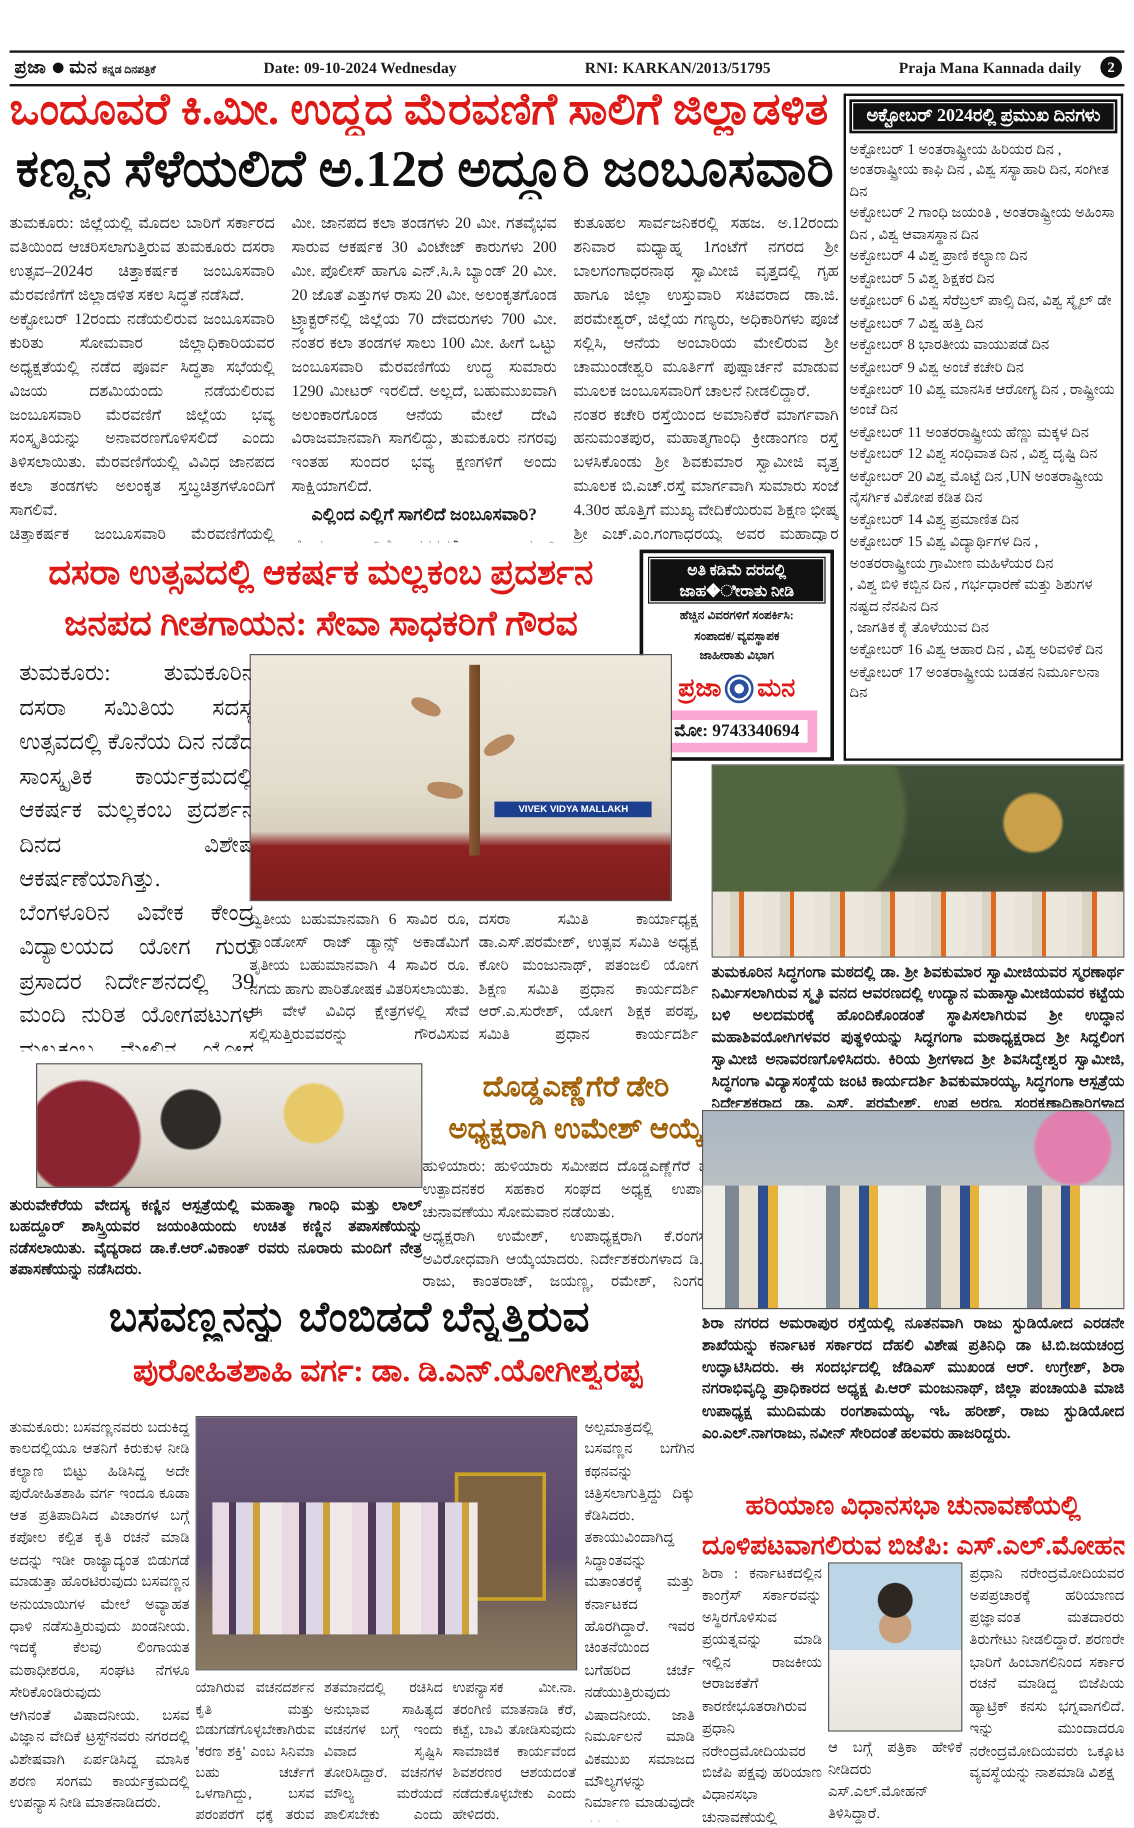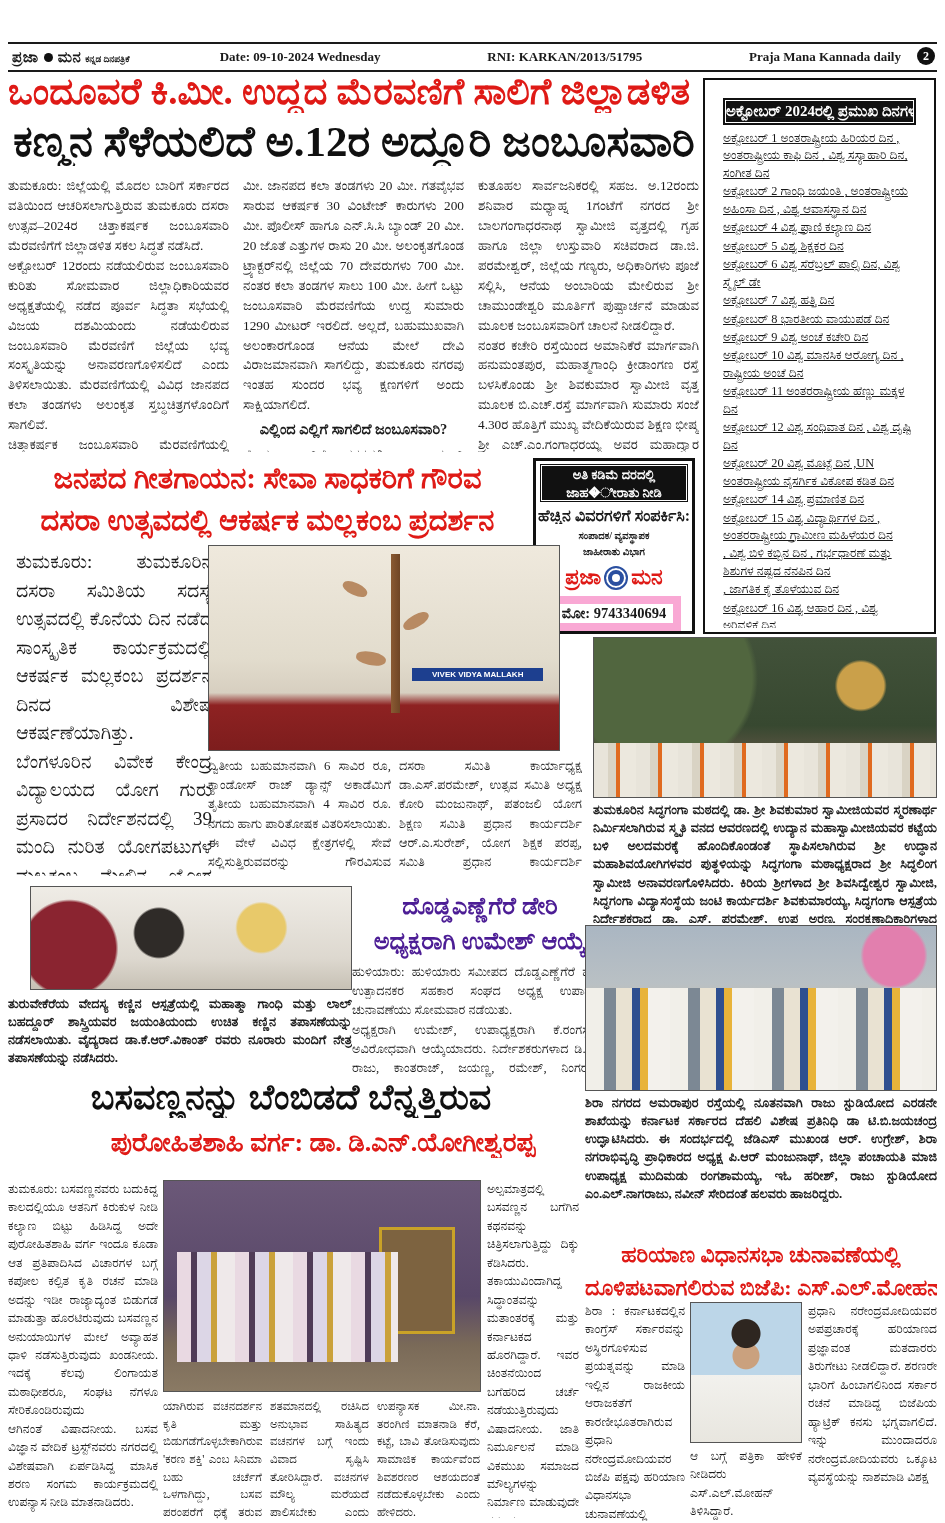--- a/index.html
+++ b/index.html
@@ -29,7 +29,7 @@
   .headline2{top:117px;left:0px;width:708px;font-size:43px;line-height:1.15;color:#101010;}
 
   
-  .sidebar{top:78px;left:703px;width:233px;height:556px;border:2px solid #111;background:#fff;padding:18px;box-sizing:border-box;text-decoration:underline;}
+  .sidebar{top:78px;left:703px;width:233px;height:556px;border:2px solid #111;background:#fff;padding:3px;box-sizing:border-box;}
   .sb-title{background:#111;color:#fff;border:2px solid #111;outline:1px solid #fff;outline-offset:-3px;
             font-weight:bold;font-size:15px;text-align:center;padding:3px 1px;white-space:nowrap;overflow:hidden;}
   .sb-list{margin-top:5px;font-size:12.3px;line-height:1.42;height:498px;overflow:hidden;}

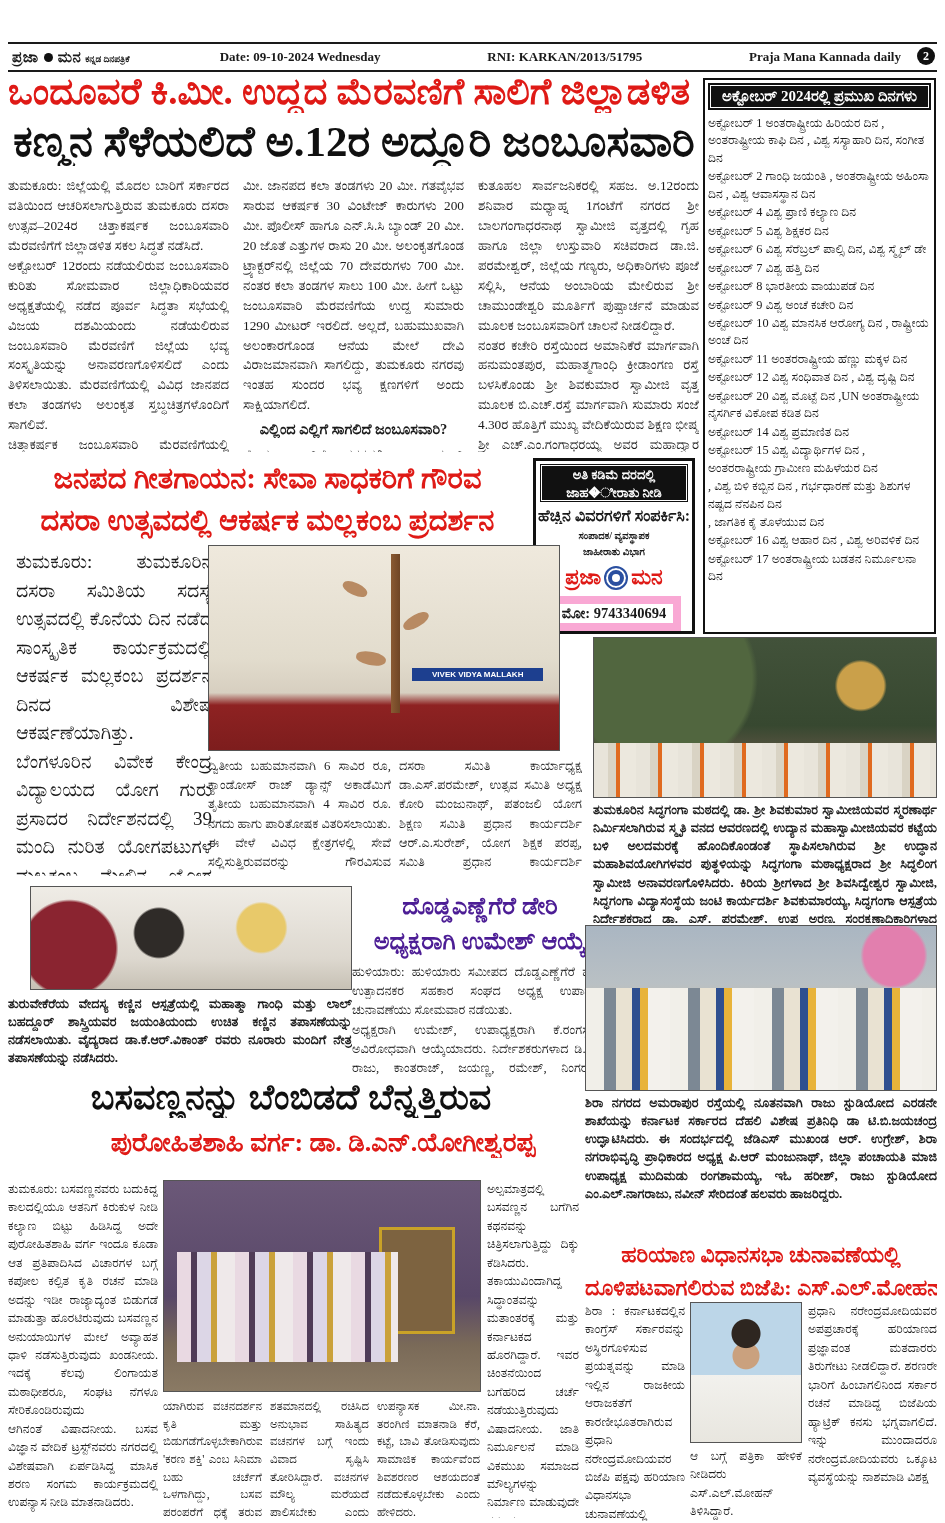--- a/index.html
+++ b/index.html
@@ -177,8 +177,8 @@
   </div>
 
   <div class="abs hl red dasara-hl">
+    <div>ದಸರಾ ಉತ್ಸವದಲ್ಲಿ ಆಕರ್ಷಕ ಮಲ್ಲಕಂಬ ಪ್ರದರ್ಶನ</div>
     <div>ಜನಪದ ಗೀತಗಾಯನ: ಸೇವಾ ಸಾಧಕರಿಗೆ ಗೌರವ</div>
-    <div>ದಸರಾ ಉತ್ಸವದಲ್ಲಿ ಆಕರ್ಷಕ ಮಲ್ಲಕಂಬ ಪ್ರದರ್ಶನ</div>
   </div>
 
   <div class="abs adbox">

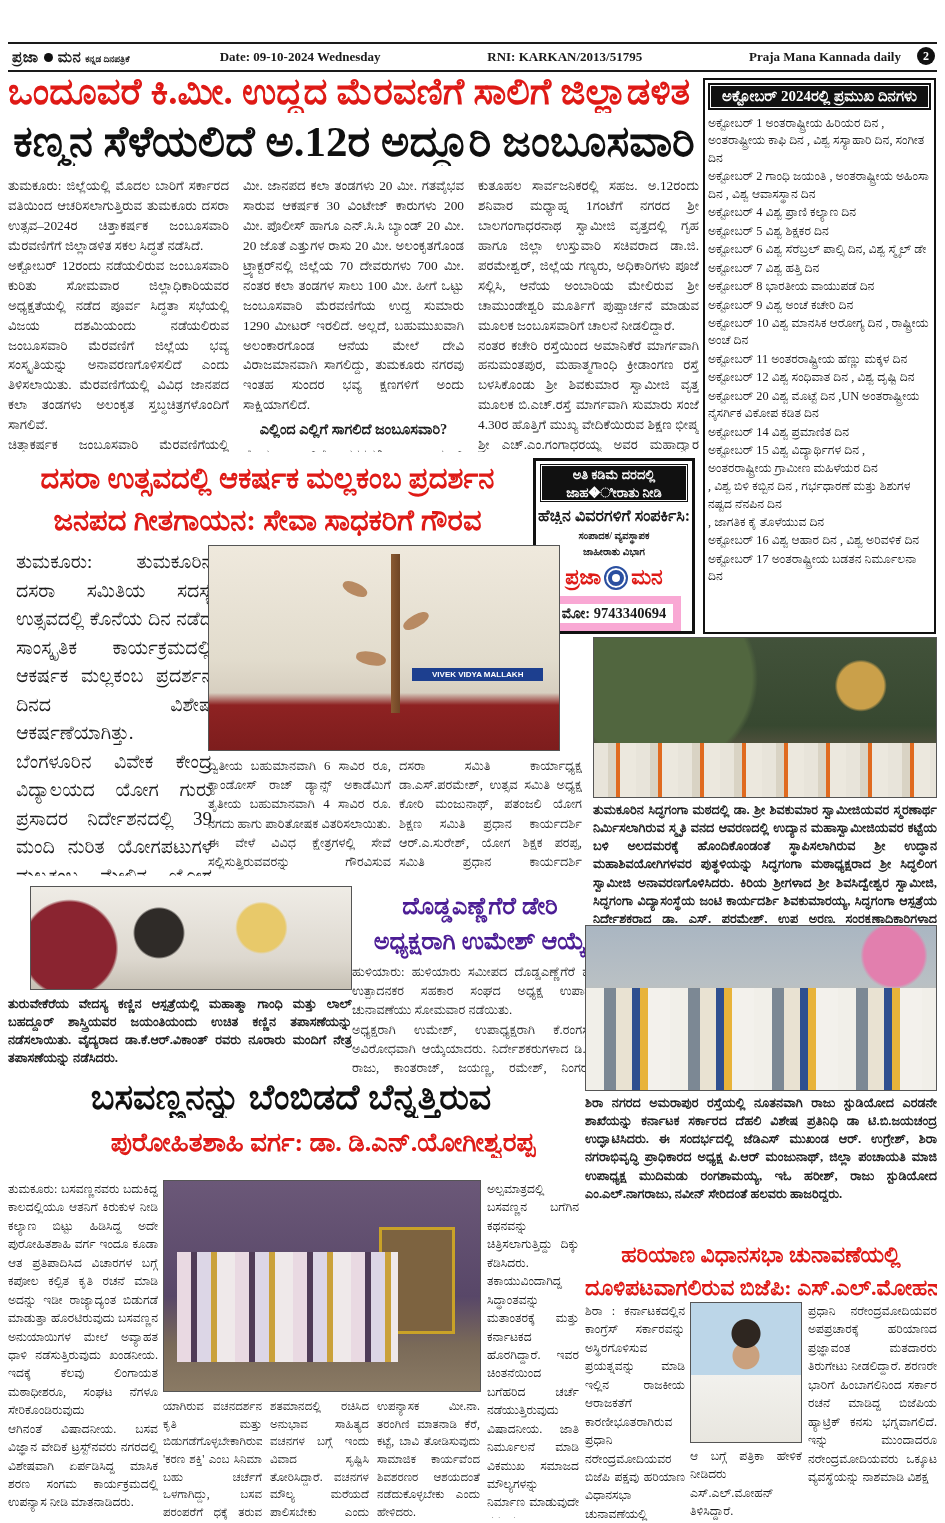--- a/index.html
+++ b/index.html
@@ -48,7 +48,7 @@
          display:flex;flex-direction:column;align-items:center;}
   .ad-head{background:#111;color:#fff;width:148px;margin-top:3px;font-weight:bold;font-size:13px;text-align:center;
            line-height:1.35;padding:2px 0;outline:1px solid #fff;outline-offset:-2px;white-space:nowrap;overflow:hidden;}
-  .ad-contact{font-size:16px;font-weight:bold;margin-top:5px;white-space:nowrap;overflow:hidden;width:152px;text-align:center;}
+  .ad-contact{font-size:10px;font-weight:bold;margin-top:5px;white-space:nowrap;overflow:hidden;width:152px;text-align:center;}
   .ad-roles{font-size:10px;font-weight:bold;margin-top:4px;line-height:1.6;text-align:center;white-space:pre-line;width:152px;overflow:hidden;}
   .ad-brand{display:flex;align-items:center;gap:3px;margin-top:6px;font-size:21px;font-weight:bold;color:#df1a16;white-space:nowrap;}
   .ad-logo-circle{width:20px;height:20px;border-radius:50%;background:#fff;border:2px solid #2a4fa0;box-shadow:inset 0 0 0 2px #fff, inset 0 0 0 6px #2a4fa0;}

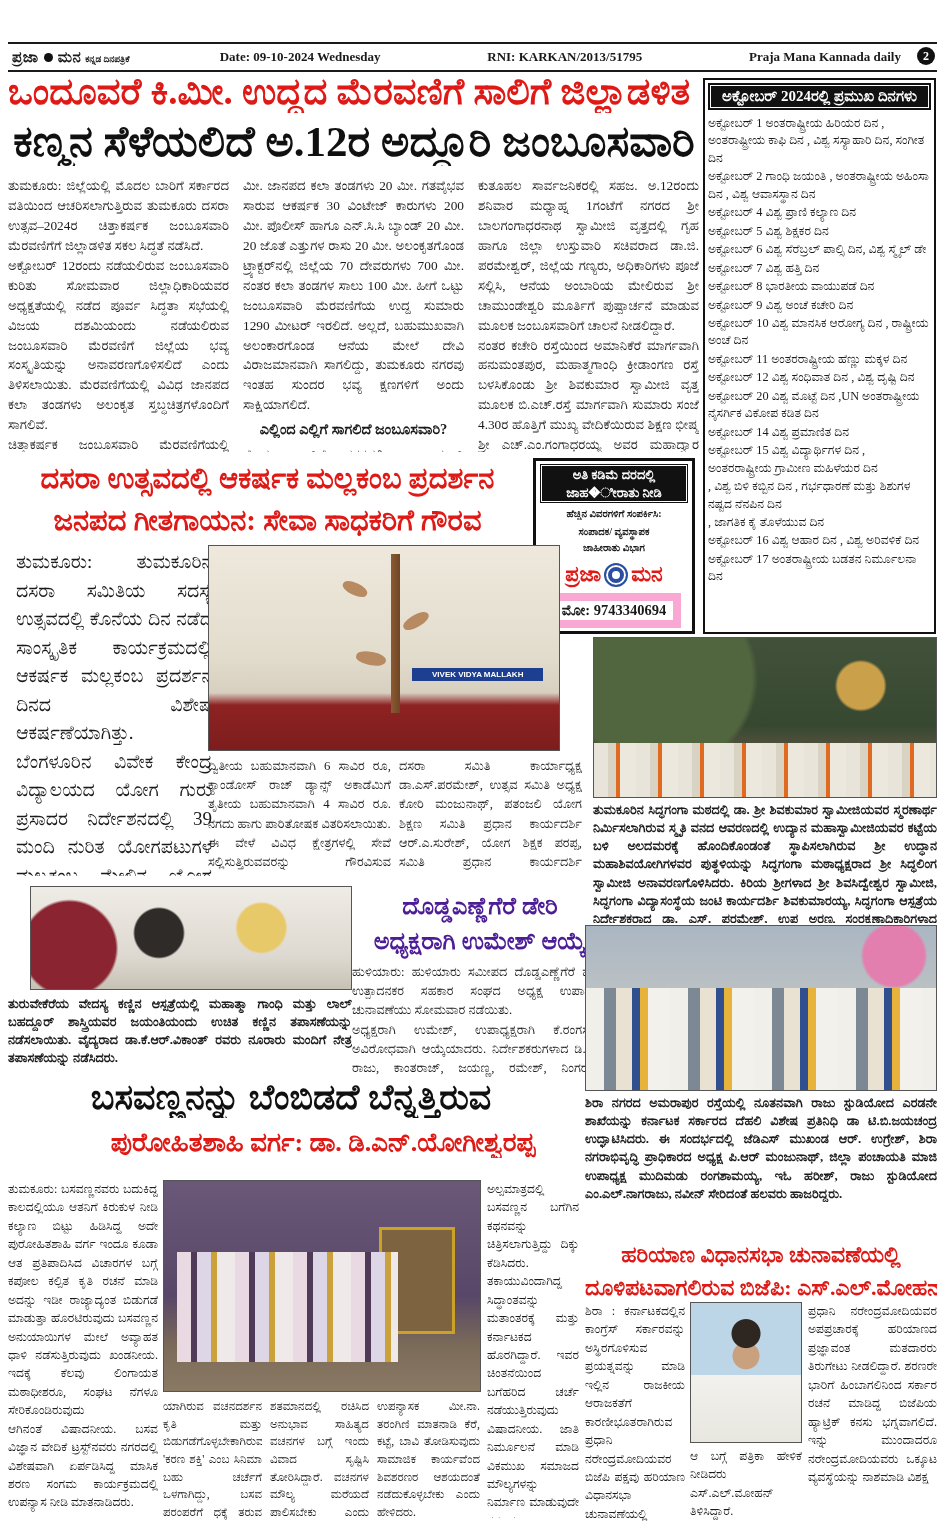--- a/index.html
+++ b/index.html
@@ -102,7 +102,7 @@
   .eyecamp-cap{top:995px;left:8px;width:344px;height:74px;}
   .studio-cap{top:1094px;left:585px;width:352px;height:112px;}
 
-  .dairy-hl{top:889px;left:356px;width:248px;font-size:24px;line-height:1.45;color:#4c1d95;}
+  .dairy-hl{top:889px;left:356px;width:248px;font-size:24px;line-height:1.45;color:#a16207;}
   .dairy-body{top:963px;left:352px;width:256px;height:118px;font-size:12.8px;}
 
   .basava-hl-black{top:1078px;left:0;width:582px;font-size:35px;color:#101010;}

